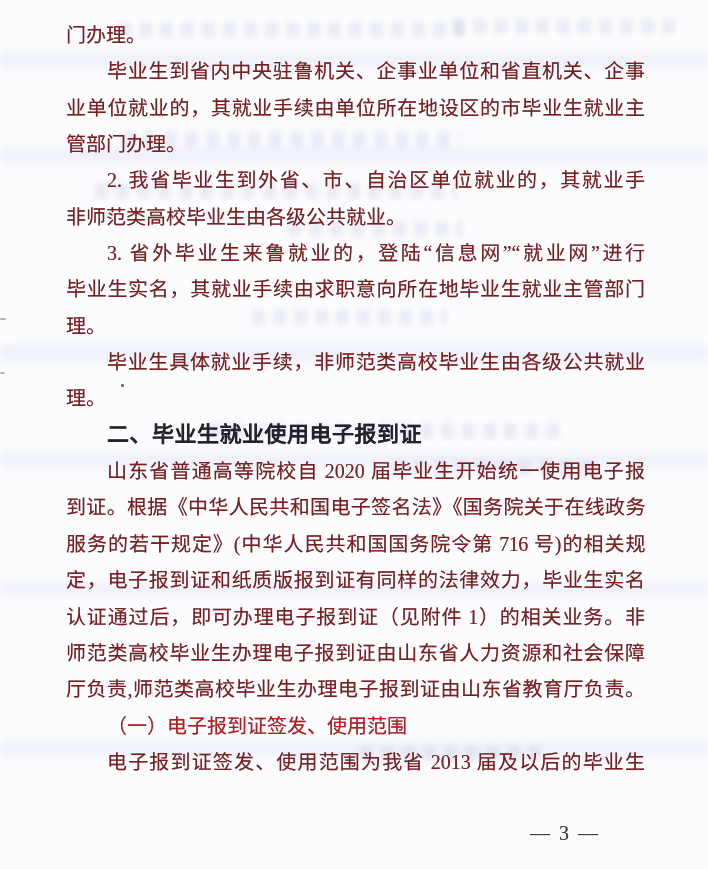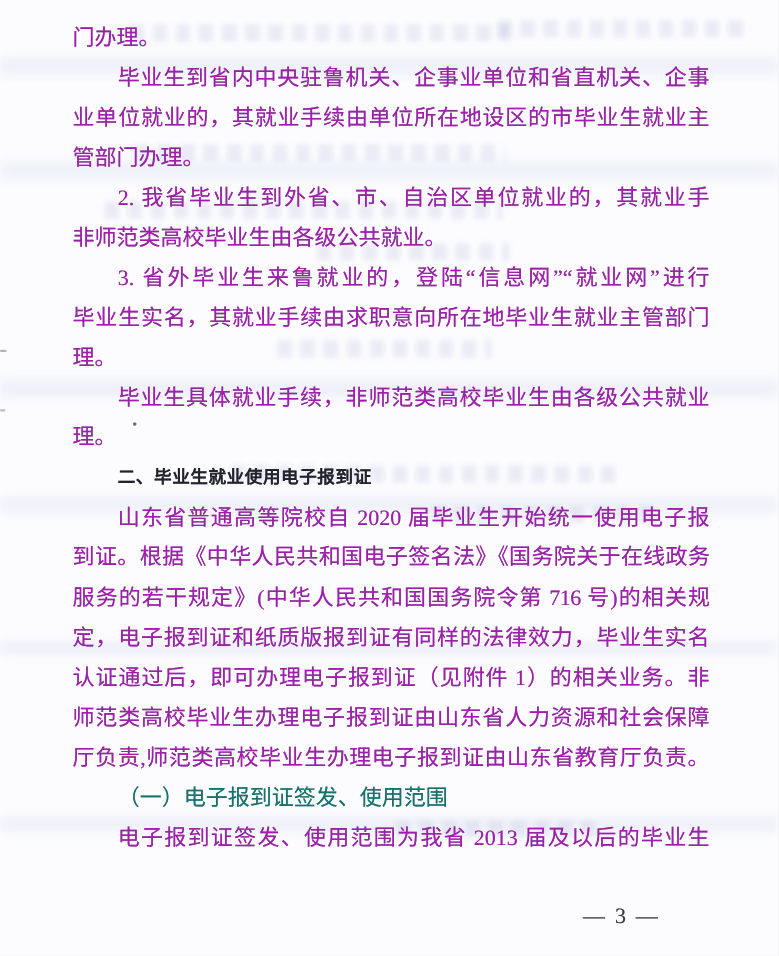--- a/index.html
+++ b/index.html
@@ -52,7 +52,7 @@
     height: 36.35px;
     line-height: 36.35px;
     font-size: 20px;
-    color: #a21caf;
+    color: #7f1d1d;
     white-space: nowrap;
     text-shadow: 0 0 0.5px rgba(44, 46, 66, 0.55);
   }

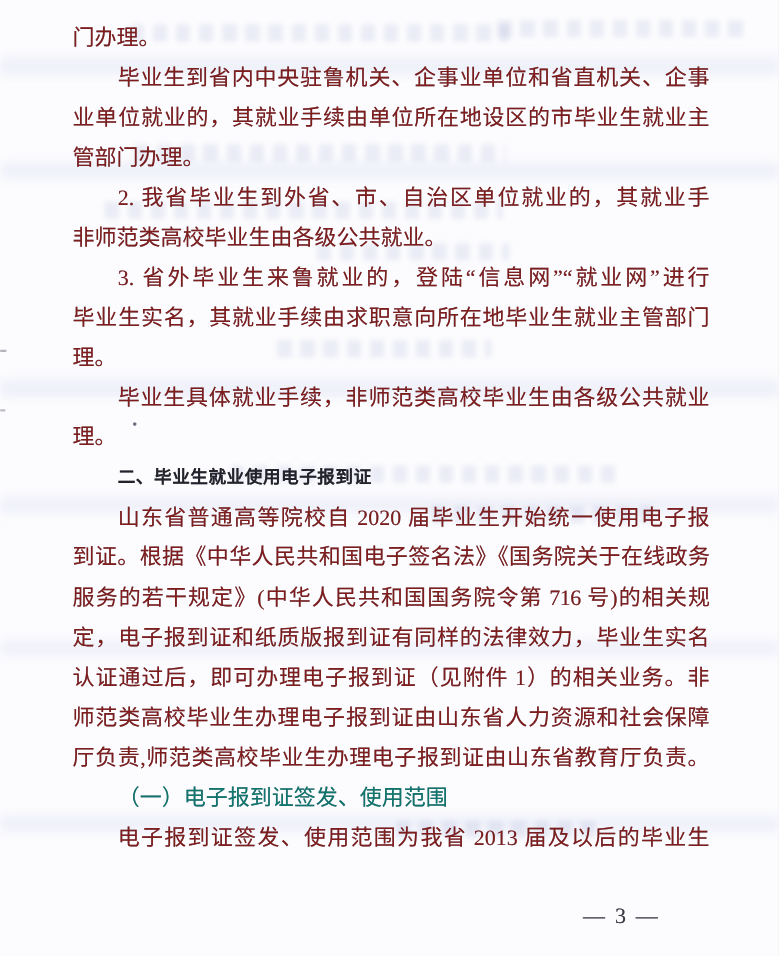--- a/index.html
+++ b/index.html
@@ -71,7 +71,7 @@
   .line.h1 {
     font-family: "Liberation Sans", sans-serif;
     font-weight: 700;
-    font-size: 16px;
+    font-size: 22px;
     color: #23242b;
     letter-spacing: 0.5px;
   }

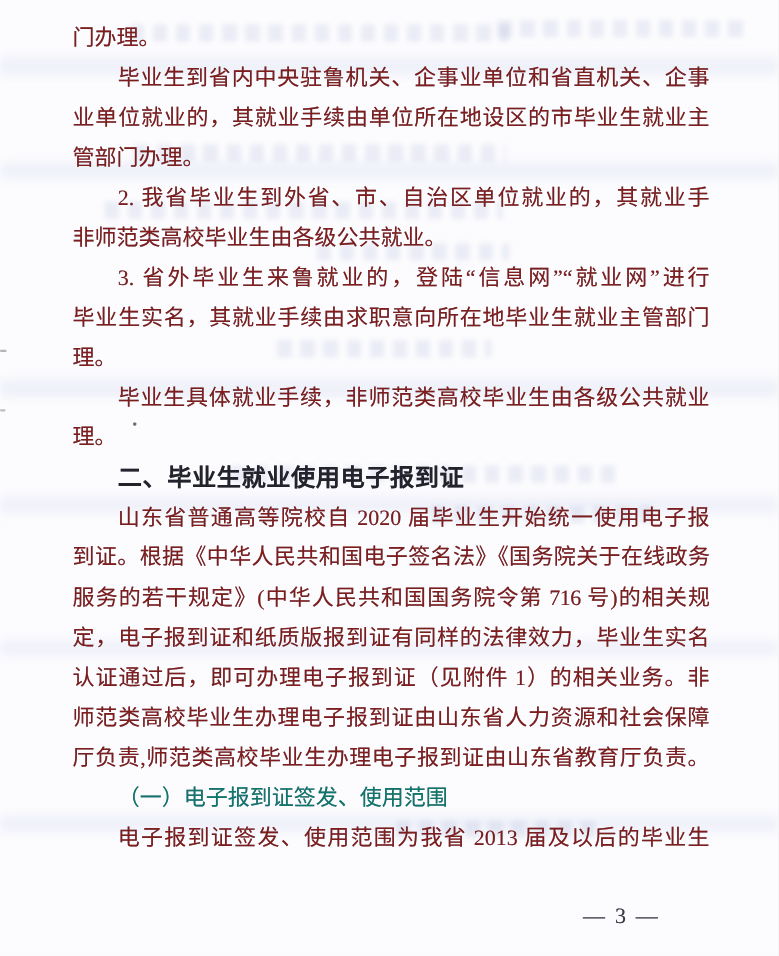--- a/index.html
+++ b/index.html
@@ -76,7 +76,7 @@
     letter-spacing: 0.5px;
   }
   .line.h2 {
-    color: #0f766e;
+    color: #b91c1c;
   }
   .page-number {
     position: absolute;

